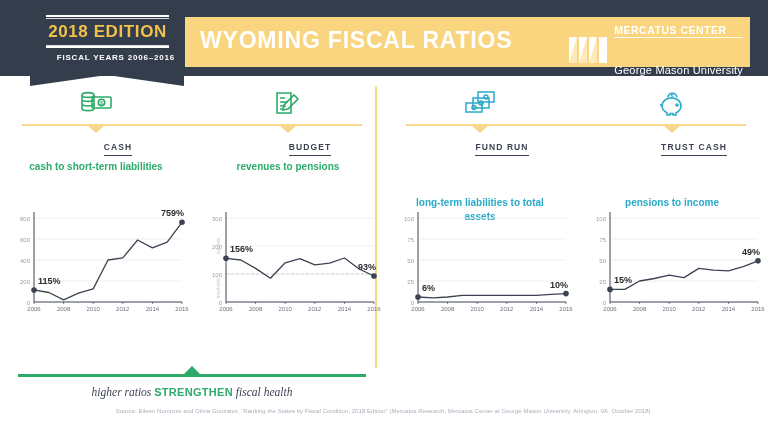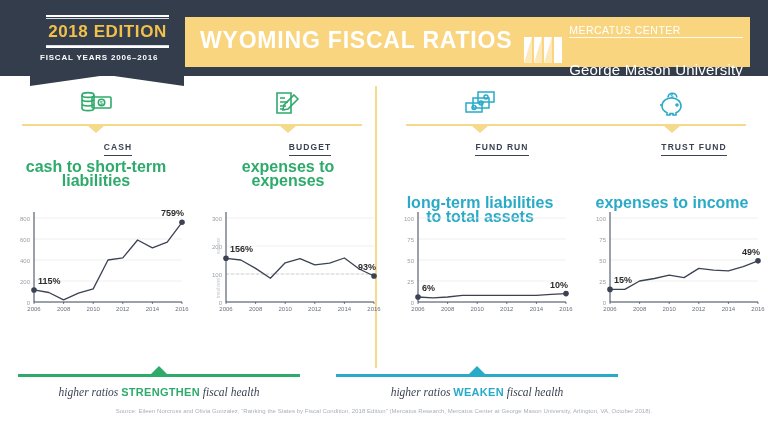--- a/index.html
+++ b/index.html
@@ -44,7 +44,7 @@
   .mercatus { position:absolute; right:25px; top:24px; z-index:2; display:flex; align-items:center; gap:7px; }
   .merc-mark { width:38px; height:30px; }
   .merc-text { color:#ffffff; }
-  .merc-name { font-size:10.5px; font-weight:normal; letter-spacing:0.5px; line-height:12px; }
+  .merc-name { font-size:10.5px; font-weight:bold; letter-spacing:0.5px; line-height:12px; }
   .merc-rule { height:1px; background:#ffffff; margin:1px 0; opacity:.85; }
   .merc-sub { font-size:15px; letter-spacing:0.2px; line-height:12px;margin-top:26px; }
 

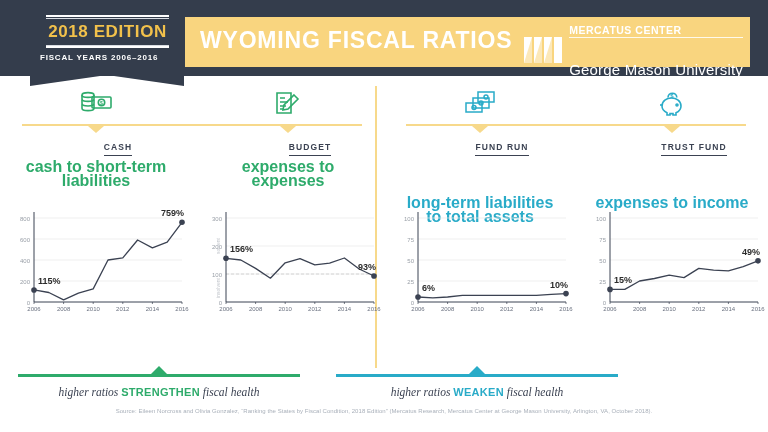--- a/index.html
+++ b/index.html
@@ -35,7 +35,7 @@
   }
   .badge-sub {
     color:#ffffff; font-size:8px; font-weight:bold; letter-spacing:0.8px;
-    text-align:left; padding-top:5px;
+    text-align:right; padding-top:5px;
   }
   .hdr-title {
     position:absolute; left:200px; top:27px; z-index:2;

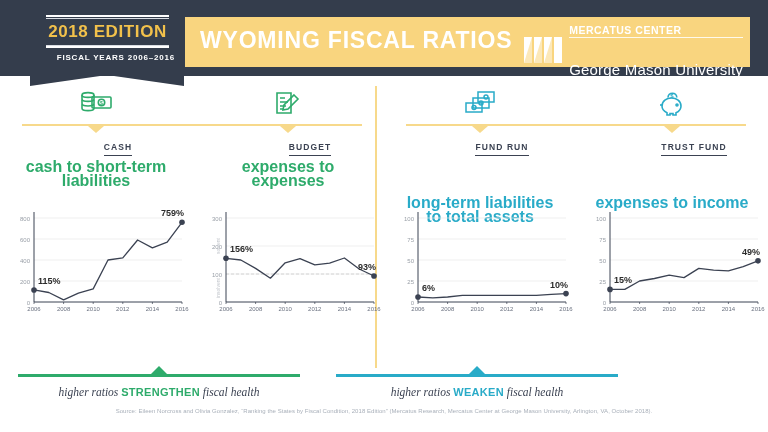--- a/index.html
+++ b/index.html
@@ -46,7 +46,7 @@
   .merc-text { color:#ffffff; }
   .merc-name { font-size:10.5px; font-weight:bold; letter-spacing:0.5px; line-height:12px; }
   .merc-rule { height:1px; background:#ffffff; margin:1px 0; opacity:.85; }
-  .merc-sub { font-size:15px; letter-spacing:0.2px; line-height:12px;margin-top:26px; }
+  .merc-sub { font-size:11px; letter-spacing:0.2px; line-height:12px;margin-top:26px; }
 
   
   .body { position:absolute; left:0; top:76px; width:768px; height:356px; background:#ffffff; }

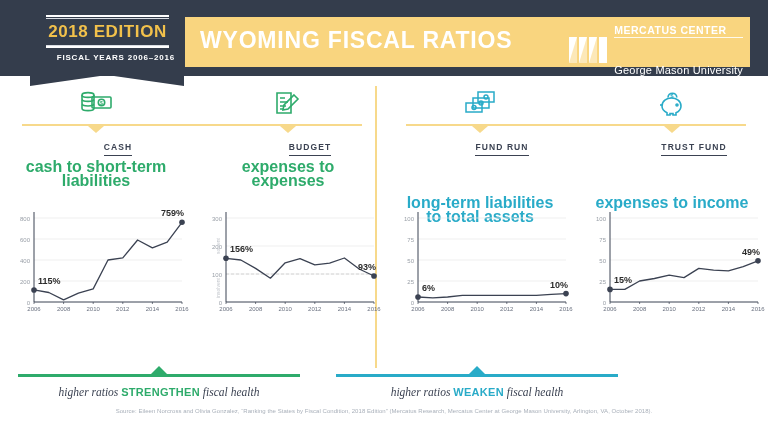--- a/index.html
+++ b/index.html
@@ -313,7 +313,7 @@
             <span class="cat-label">FUND RUN</span>
           </div>
           <div class="cat-cell">
-            <span class="cat-label">TRUST FUND</span>
+            <span class="cat-label">TRUST CASH</span>
           </div>
         </div>
 

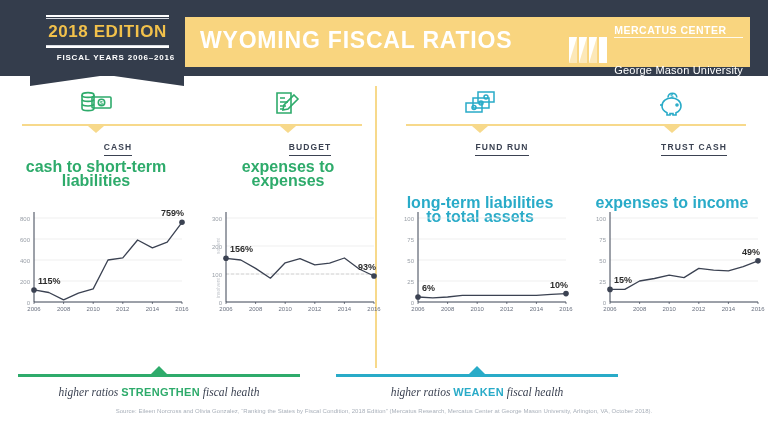--- a/index.html
+++ b/index.html
@@ -76,7 +76,7 @@
 
   .sub-row { position:absolute; top:84px; width:100%; display:flex; }
   .sub-cell { flex:1; text-align:center; padding:0 16px; }
-  .sub-text { font-size:16px; font-weight:bold; line-height:14px; }
+  .sub-text { font-size:10px; font-weight:bold; line-height:14px; }
   .green { color:#2eab6b; }
   .teal  { color:#29abc8;margin-top:36px; }
 

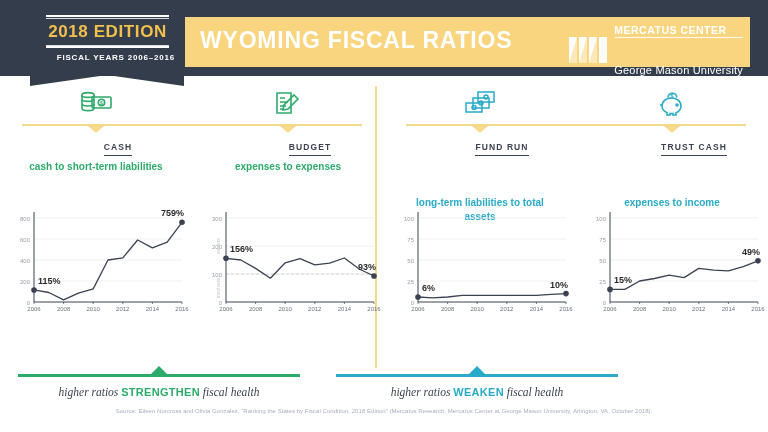--- a/index.html
+++ b/index.html
@@ -201,7 +201,7 @@
             <div class="sub-text green">cash to short-term liabilities</div>
           </div>
           <div class="sub-cell">
-            <div class="sub-text green">expenses to expenses</div>
+            <div class="sub-text green">revenues to pensions</div>
           </div>
         </div>
 

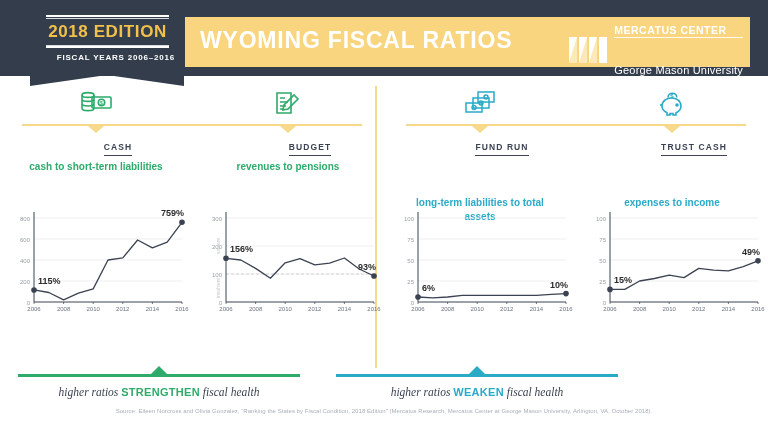--- a/index.html
+++ b/index.html
@@ -322,7 +322,7 @@
             <div class="sub-text teal">long-term liabilities to total assets</div>
           </div>
           <div class="sub-cell">
-            <div class="sub-text teal">expenses to income</div>
+            <div class="sub-text teal">pensions to income</div>
           </div>
         </div>
 

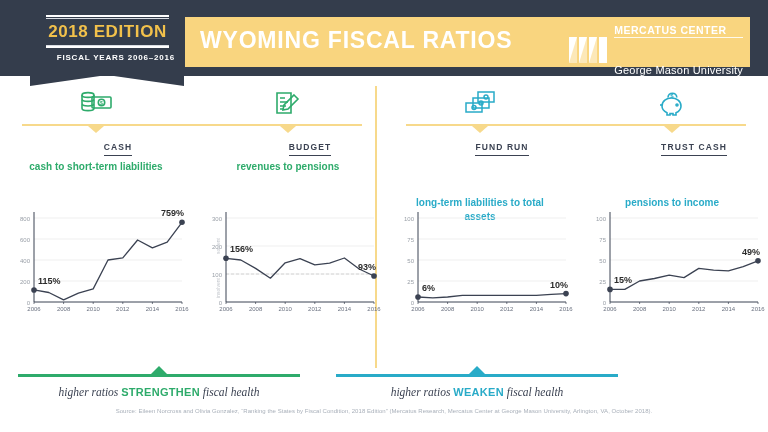--- a/index.html
+++ b/index.html
@@ -401,11 +401,6 @@
         <div class="ban-arrow g"></div>
         <div class="ban-text"><span>higher ratios </span><b class="green">STRENGTHEN</b><span> fiscal health</span></div>
       </div>
-      <div class="banner">
-        <div class="ban-line t"></div>
-        <div class="ban-arrow t"></div>
-        <div class="ban-text"><span>higher ratios </span><b class="teal">WEAKEN</b><span> fiscal health</span></div>
-      </div>
     </div>
 
     <div class="source">Source: Eileen Norcross and Olivia Gonzalez, “Ranking the States by Fiscal Condition, 2018 Edition” (Mercatus Research, Mercatus Center at George Mason University, Arlington, VA, October 2018).</div>

